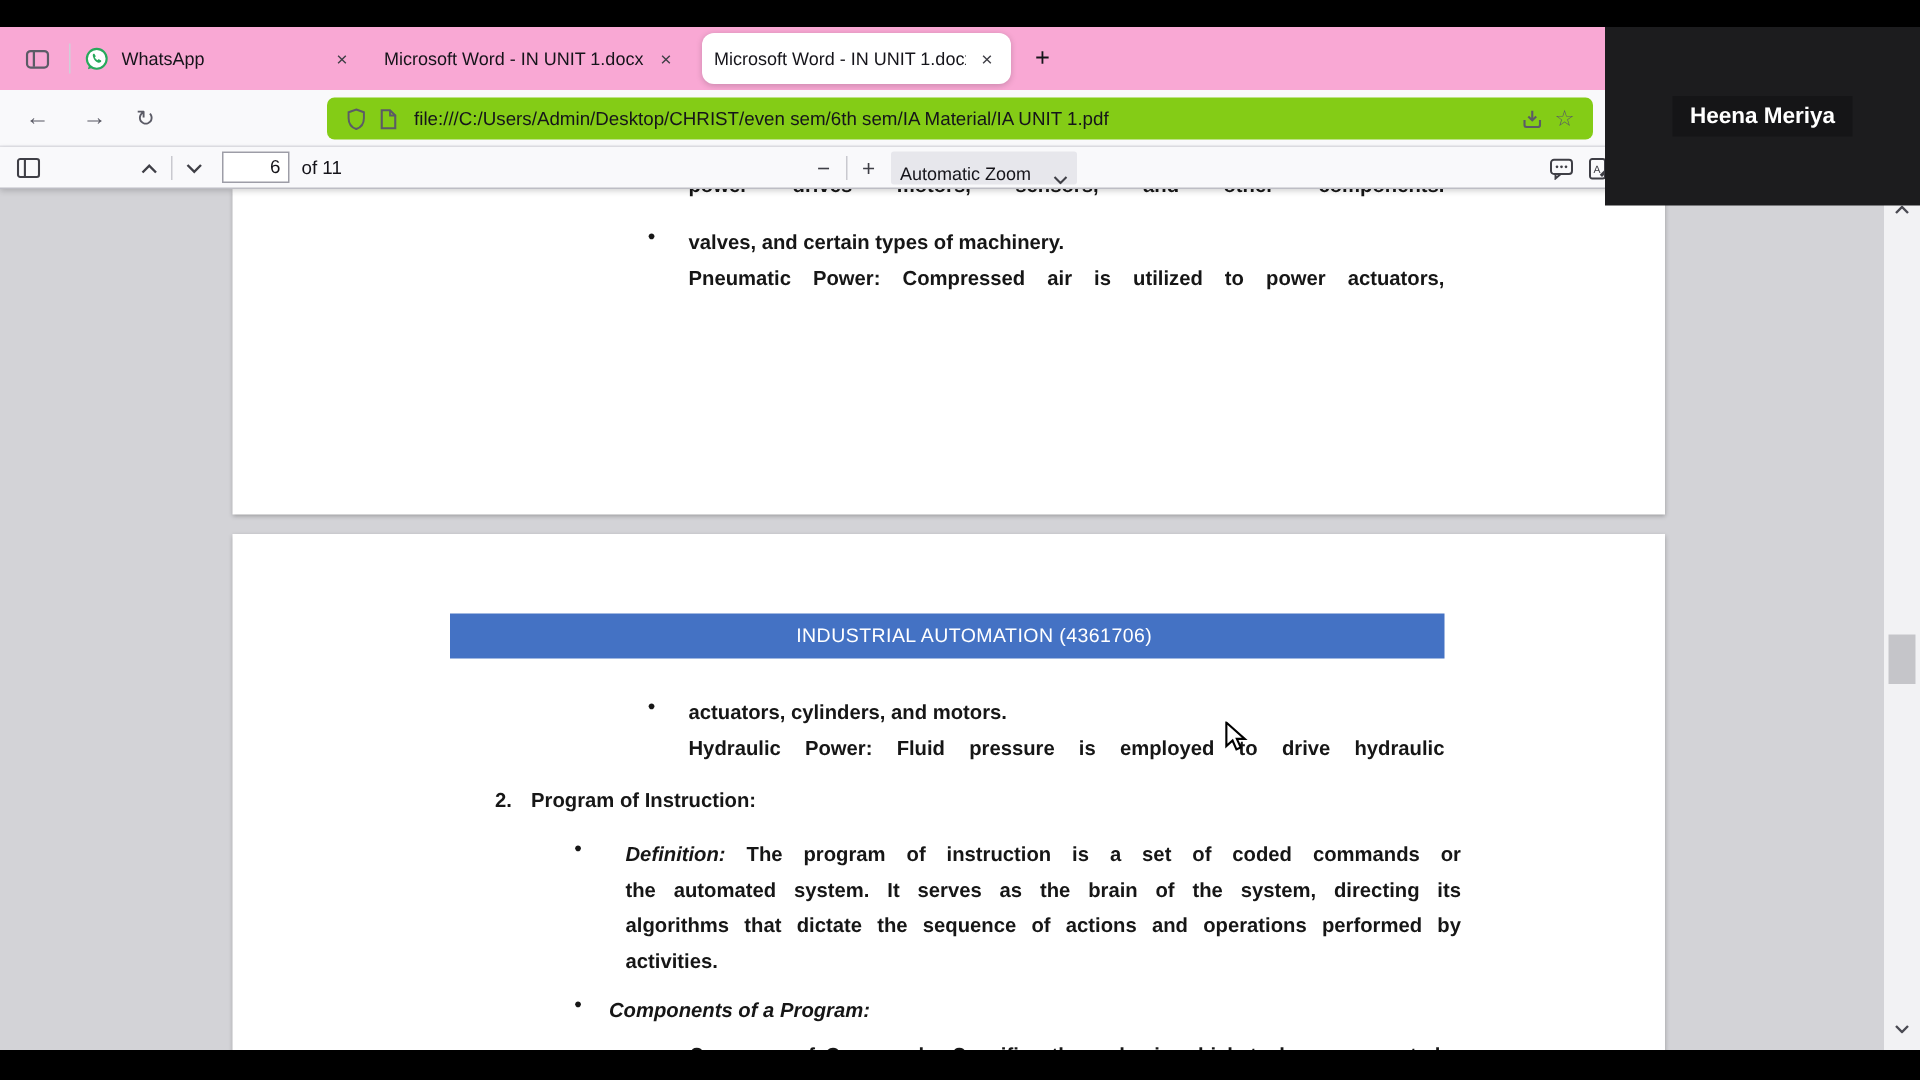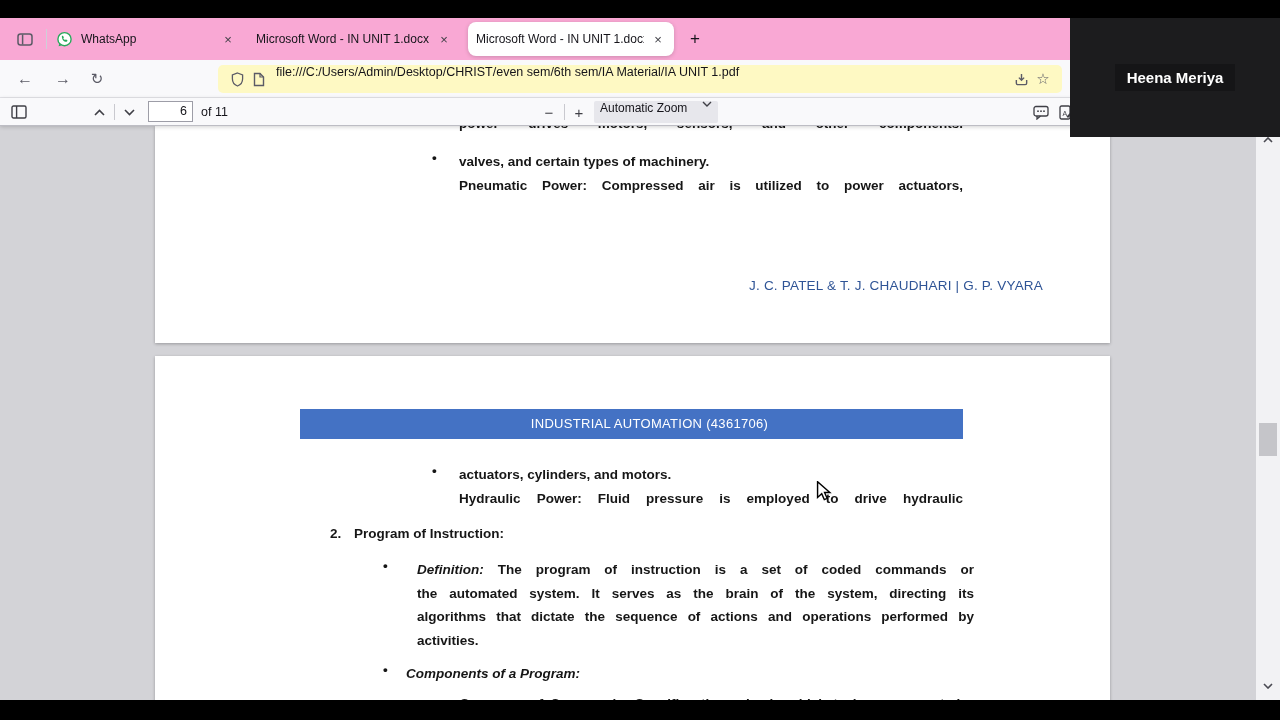--- a/index.html
+++ b/index.html
@@ -34,8 +34,8 @@
   .navbtn { position:absolute; top:7px; width:26px; height:24px; display:flex; align-items:center;
             justify-content:center; color:#5b5b66; font-size:16px; }
   .nav-back { left:12px; } .nav-fwd { left:50px; } .nav-reload { left:84px; font-size:15px; }
-  .urlbar { position:absolute; left:218px; top:5px; width:844px; height:28px; background:#fef9c3;
-            border-radius:5px; display:flex; padding:0 8px; }
+  .urlbar { position:absolute; left:218px; top:5px; width:844px; height:28px; background:#84cc16;
+            border-radius:5px; display:flex; align-items:center; padding:0 8px; }
   .urlbar .uicon { flex:0 0 auto; display:flex; align-items:center; justify-content:center;
                    width:22px; color:#5b5b66; }
   .urltext { flex:1; font-size:12.5px; color:#15141a; white-space:nowrap; overflow:hidden; margin-left:6px; }

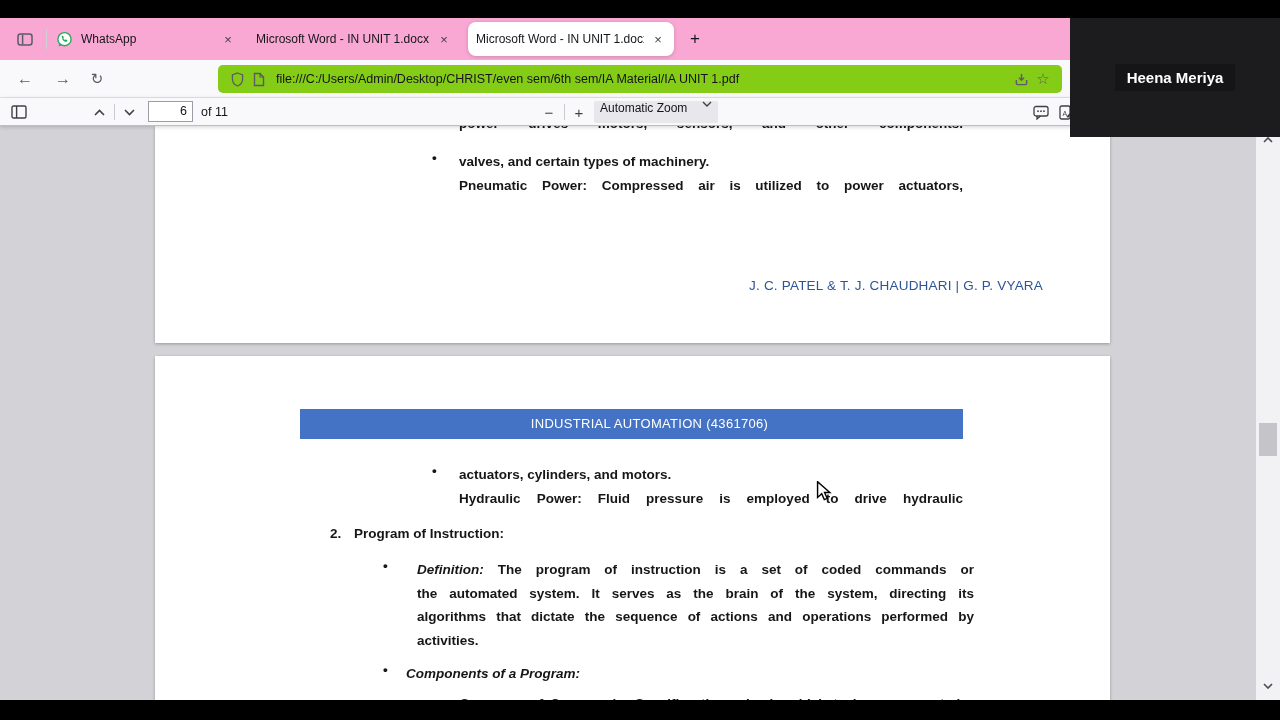--- a/index.html
+++ b/index.html
@@ -52,7 +52,7 @@
   .ofpages { position:absolute; left:201px; top:7px; font-size:12.5px; color:#15141a; }
   .zoomsign { font-size:15px; color:#3f3f46; }
   .zoomdd { position:absolute; left:594px; top:3px; width:124px; height:22px; background:#e7e7ec;
-            border-radius:2px; display:flex; align-items:flex-start; padding:0 6px; }
+            border-radius:2px; display:flex; align-items:flex-end; padding:0 6px; }
   .zoomdd .zlabel { flex:1; font-size:12px; color:#15141a; white-space:nowrap; }
 
   

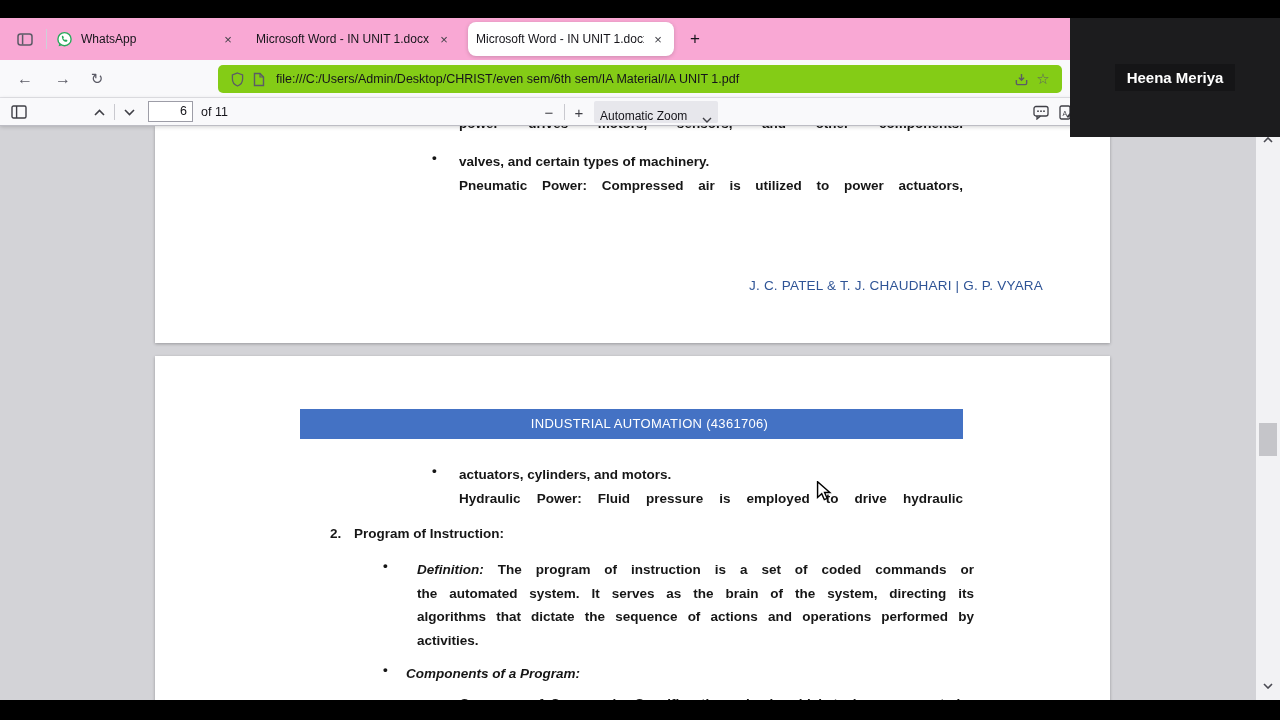--- a/index.html
+++ b/index.html
@@ -231,7 +231,6 @@
           <div class="pdfbold">valves, and certain types of machinery.</div>
           <div class="pdfbold jl">Pneumatic Power: Compressed air is utilized to power actuators,</div>
         </div>
-        <div class="authors">J. C. PATEL &amp; T. J. CHAUDHARI | G. P. VYARA</div>
       </div>
 
       <div class="page page2">

